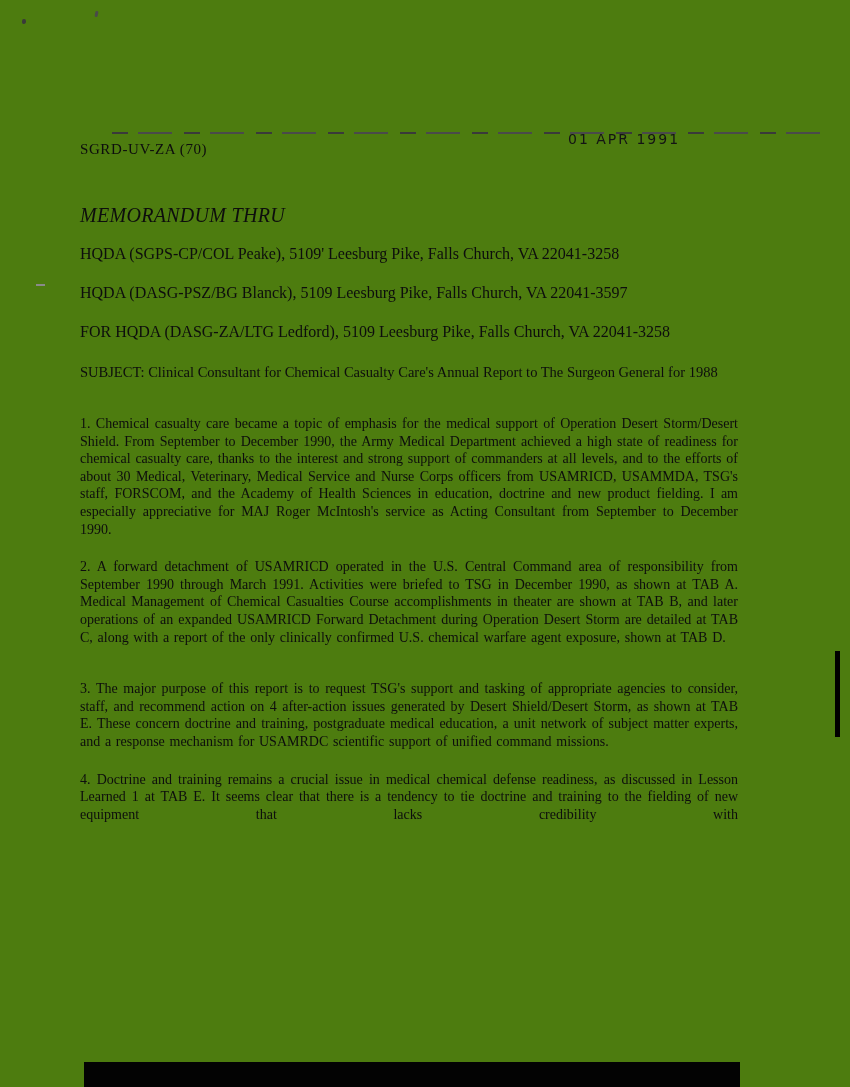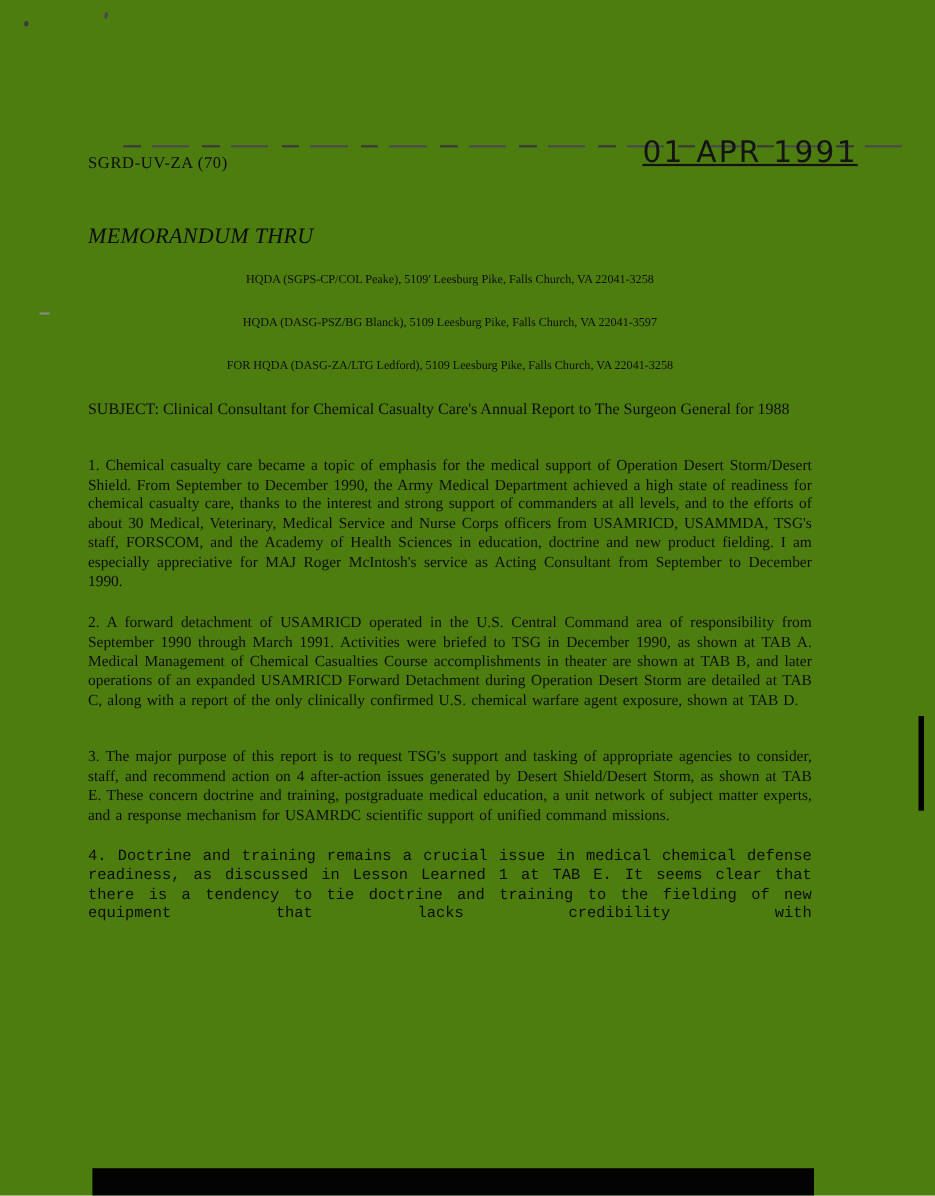--- a/index.html
+++ b/index.html
@@ -38,13 +38,12 @@
   .office-symbol { letter-spacing: 0.6px; }
   .date-stamp {
     position: absolute;
-    left: 504px; top: -10px;
+    left: 488px; top: -10px;
     font-family: "DejaVu Sans", sans-serif;
-    font-size: 27px;
+    font-size: 14px;
     letter-spacing: 2px;
     color: #141414;
     white-space: nowrap;
-    text-decoration: underline;
   }
 
   .memo-type { margin: 48px 0 0 0; font-size: 20px; line-height: 18px; letter-spacing: 0.3px; font-style: italic; }

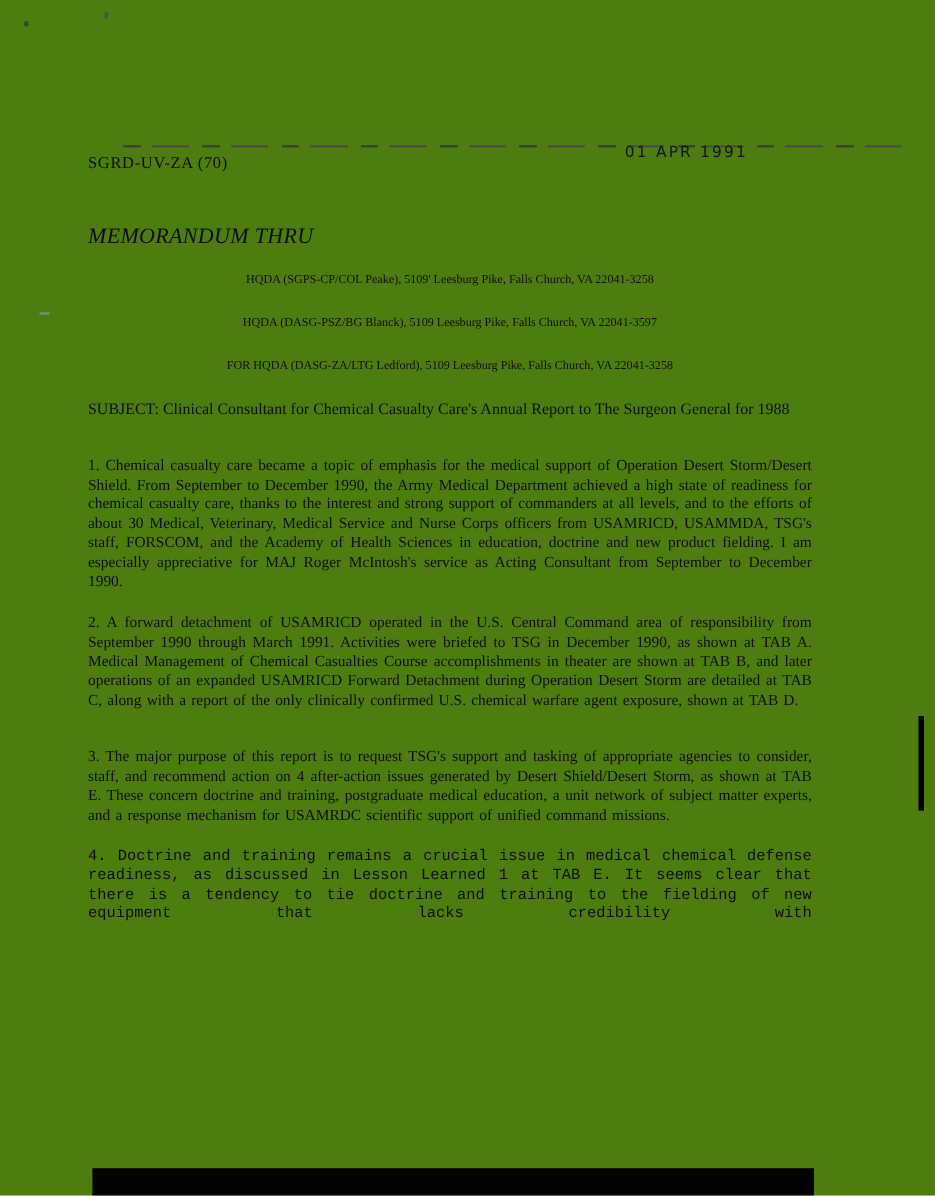--- a/index.html
+++ b/index.html
@@ -47,7 +47,7 @@
   }
 
   .memo-type { margin: 48px 0 0 0; font-size: 20px; line-height: 18px; letter-spacing: 0.3px; font-style: italic; }
-  .addr { margin: 21px 0 0 0; font-size: 11px; line-height: 18px; white-space: nowrap; text-align: center; }
+  .addr { margin: 21px 0 0 0; font-size: 16px; line-height: 18px; white-space: nowrap; }
   .subject { margin: 22px 0 0 0; font-size: 14.5px; line-height: 18px; text-align: justify; }
   .para { margin: 20px 0 0 0; font-size: 14px; line-height: 17.6px; text-align: justify; word-spacing: 1.2px; }
   .para.gap-lg { margin-top: 34px; }

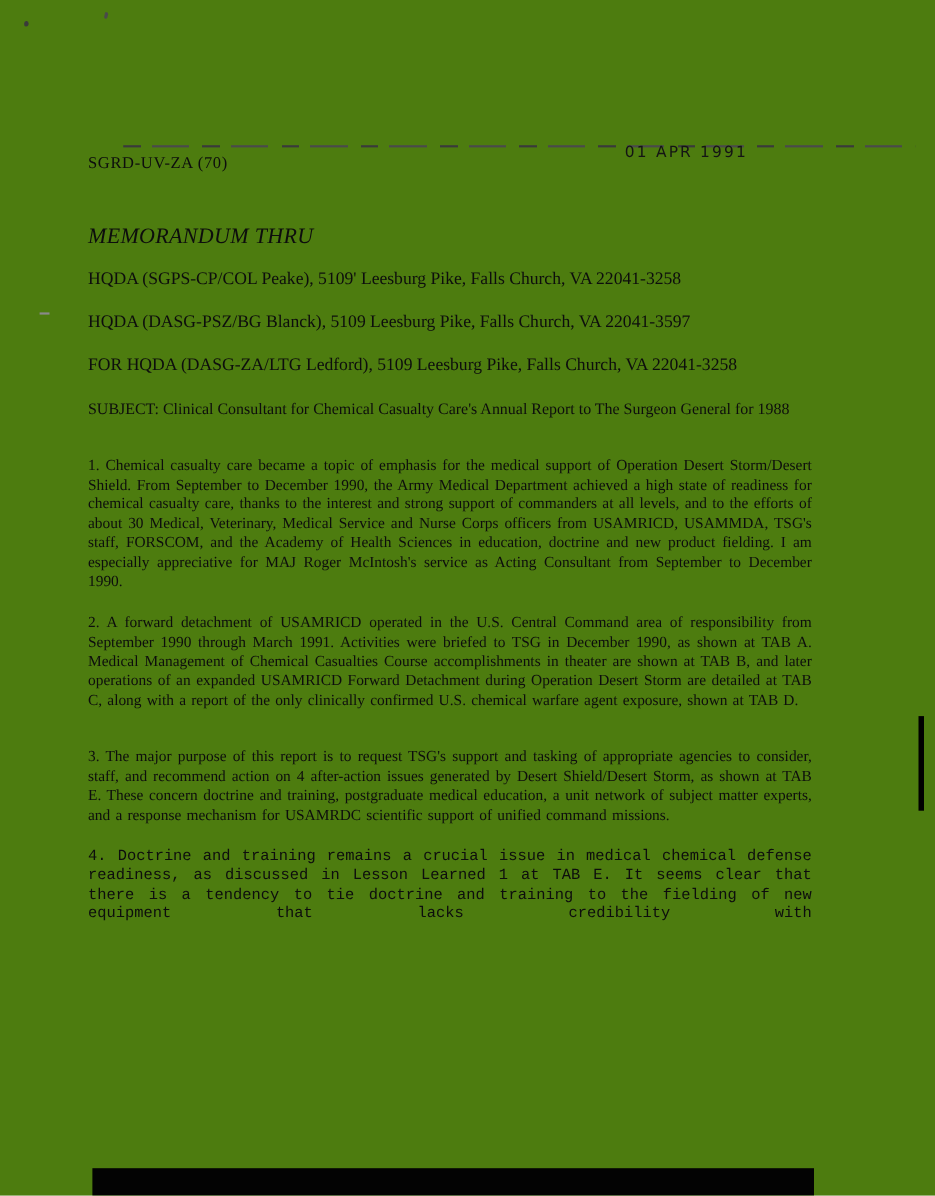--- a/index.html
+++ b/index.html
@@ -51,7 +51,7 @@
   .subject { margin: 22px 0 0 0; font-size: 14.5px; line-height: 18px; text-align: justify; }
   .para { margin: 20px 0 0 0; font-size: 14px; line-height: 17.6px; text-align: justify; word-spacing: 1.2px; }
   .para.gap-lg { margin-top: 34px; }
-  .para.last-justify { text-align-last: justify; font-family: Liberation Mono, monospace; }
+  .para.last-justify { text-align-last: justify; }
 </style>
 </head>
 <body>

